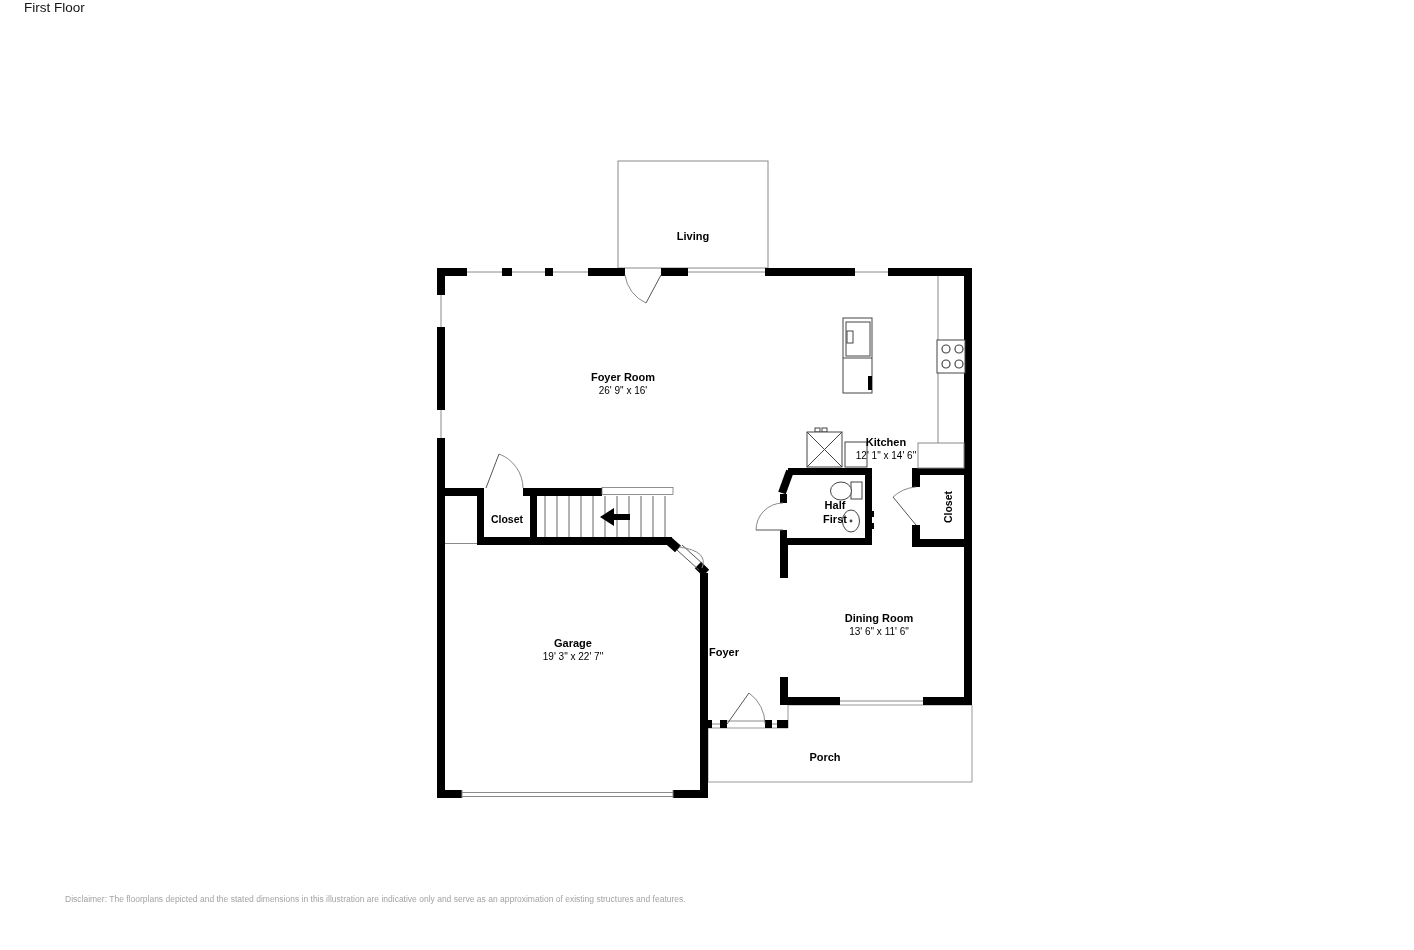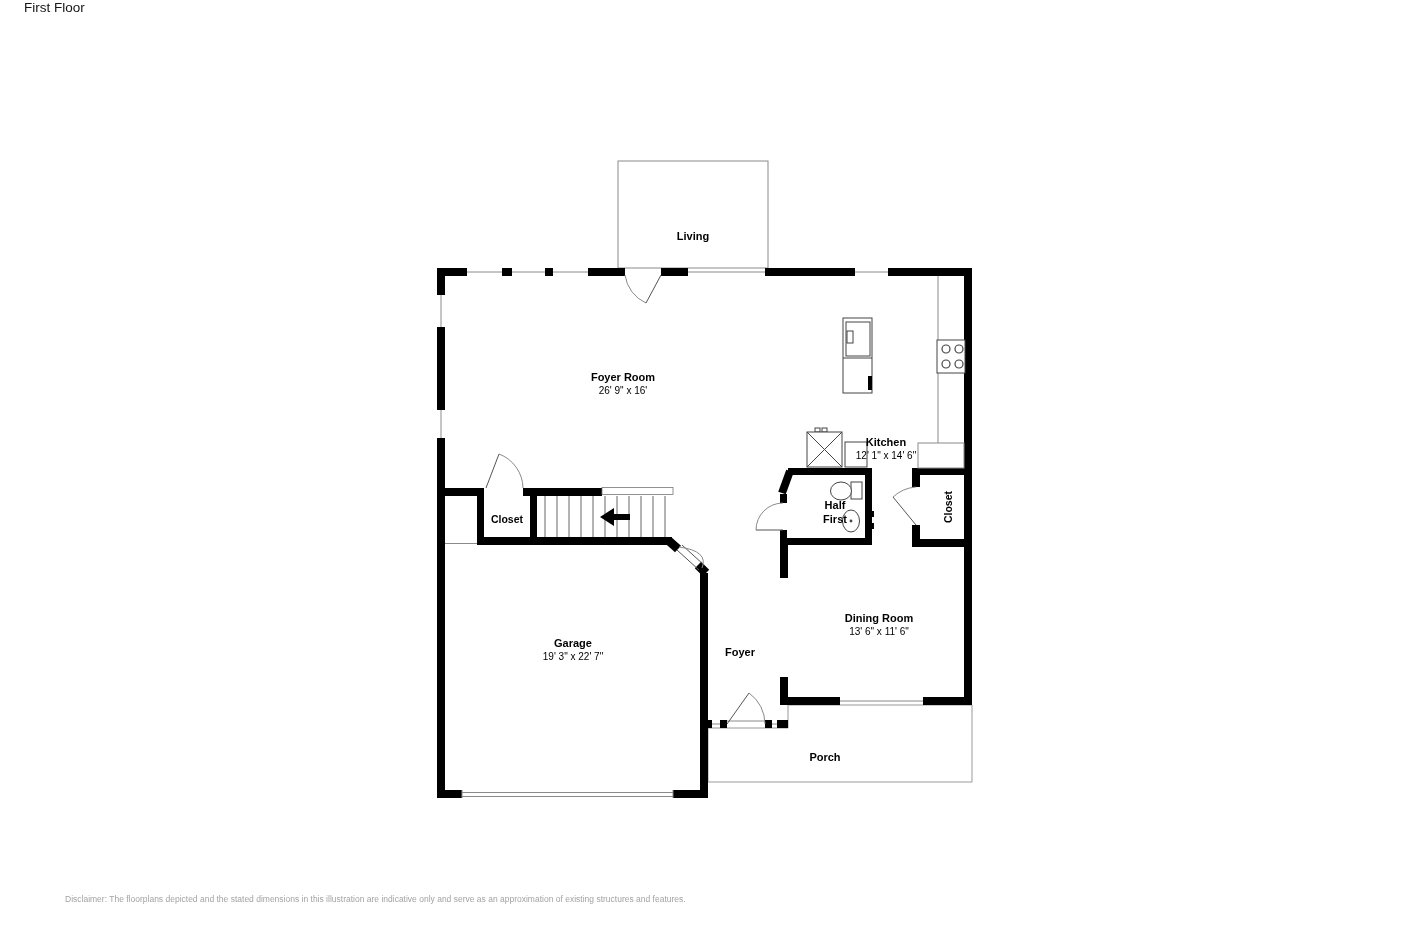--- a/index.html
+++ b/index.html
@@ -236,7 +236,7 @@
     <div class="room-dims">19' 3" x 22' 7"</div>
   </div>
 
-  <div class="room-label" style="left:724px;top:645px;padding-left:32px;">
+  <div class="room-label" style="left:708px;top:645px;padding-left:32px;">
     <div class="room-name">Foyer</div>
   </div>
 

